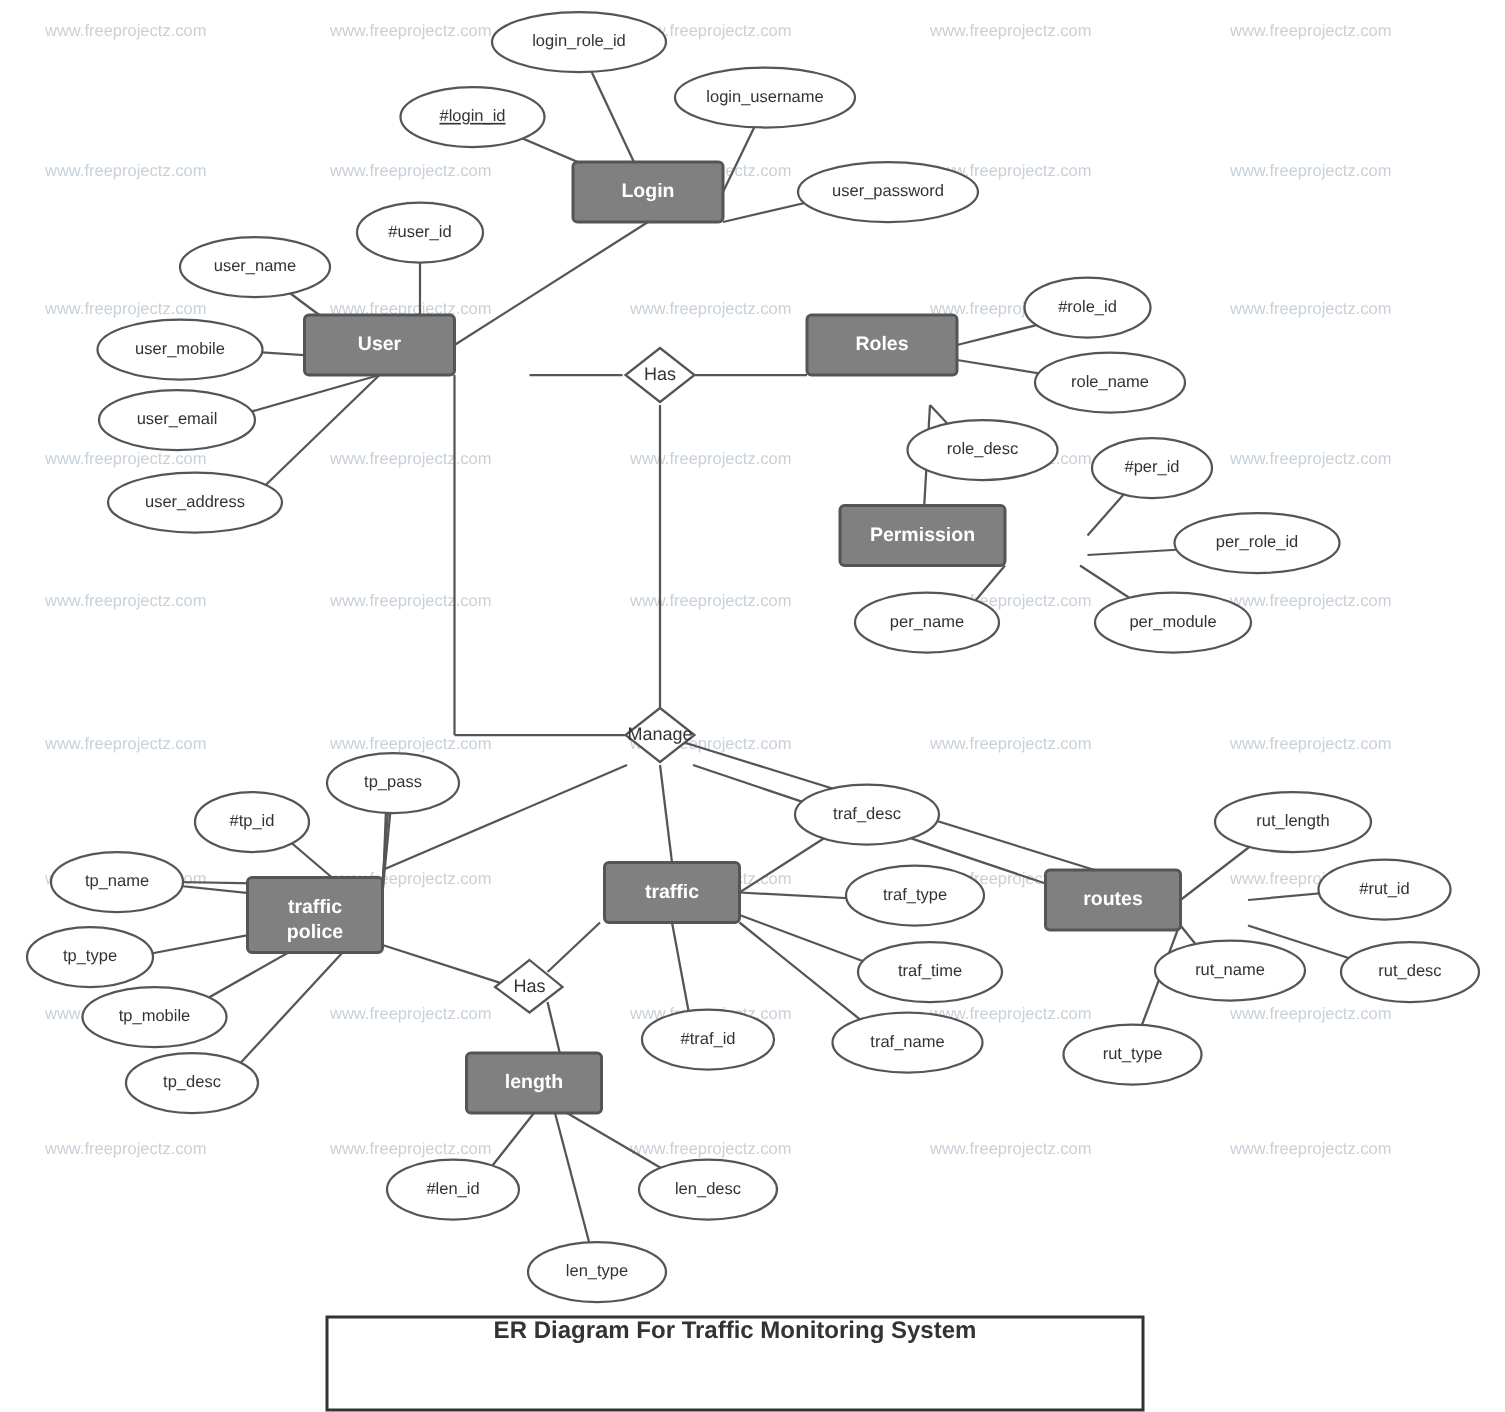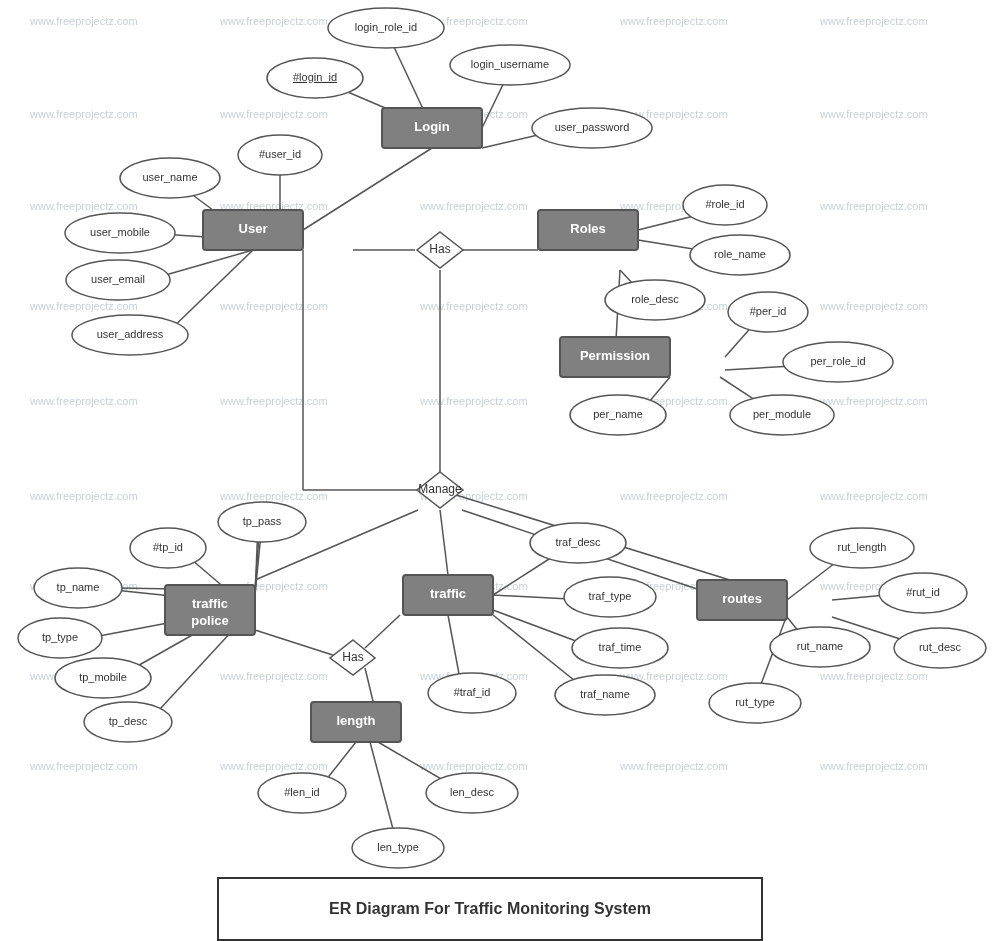--- a/index.html
+++ b/index.html
@@ -32,7 +32,6 @@
       height: 64px;
       border: 2px solid #333;
       display: flex;
-      align-items: center;
       justify-content: center;
       font-size: 16px;
       font-weight: bold;

